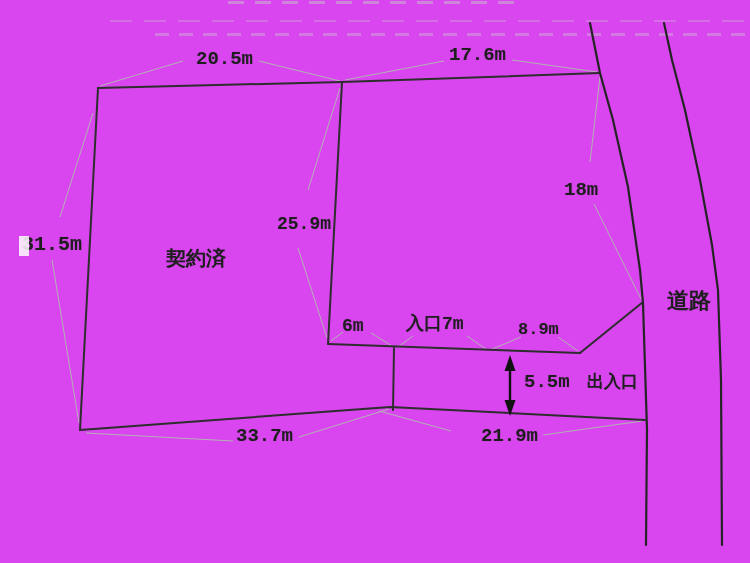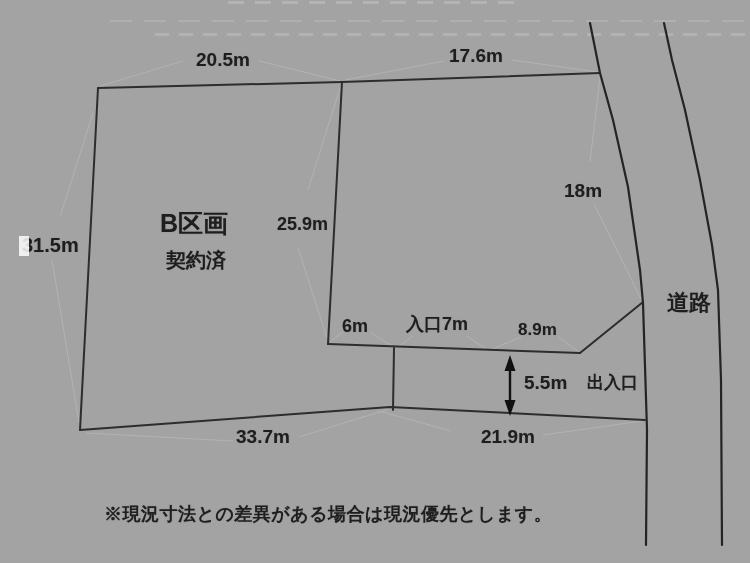--- a/index.html
+++ b/index.html
@@ -6,9 +6,9 @@
   #stage{
     position:relative;
     width:750px;height:563px;
-    background:#a3a3a3;
+    background:#d946ef;
     overflow:hidden;
-    font-family:Liberation Sans, sans-serif;
+    font-family:Liberation Mono, monospace;
   }
   .lbl{
     position:absolute;

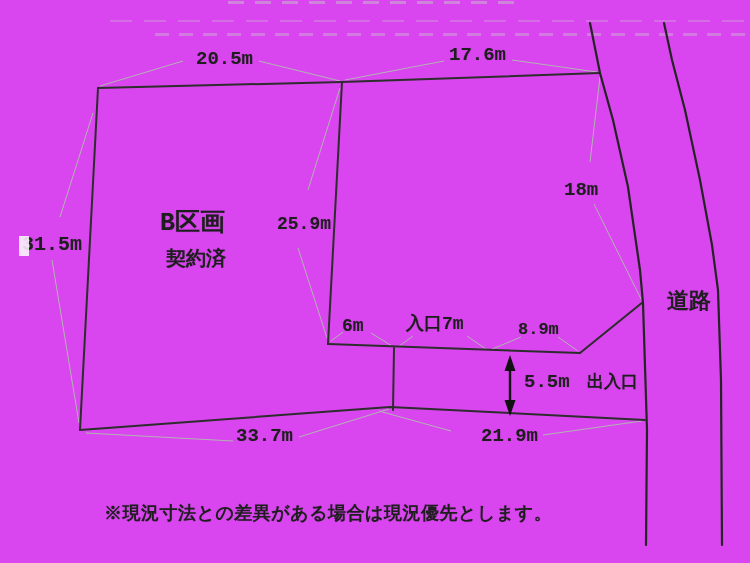--- a/index.html
+++ b/index.html
@@ -98,7 +98,6 @@
   <div class="lbl dim" style="left:236px;top:427px;">33.7m</div>
   <div class="lbl dim" style="left:481px;top:427px;">21.9m</div>
 
-  <div class="lbl" style="left:160px;top:211px;font-size:25px;">B区画</div>
   <div class="lbl" style="left:166px;top:250px;font-size:20px;">契約済</div>
   <div class="lbl" style="left:587px;top:374px;font-size:17px;">出入口</div>
   <div class="lbl" style="left:667px;top:292px;font-size:22px;">道路</div>

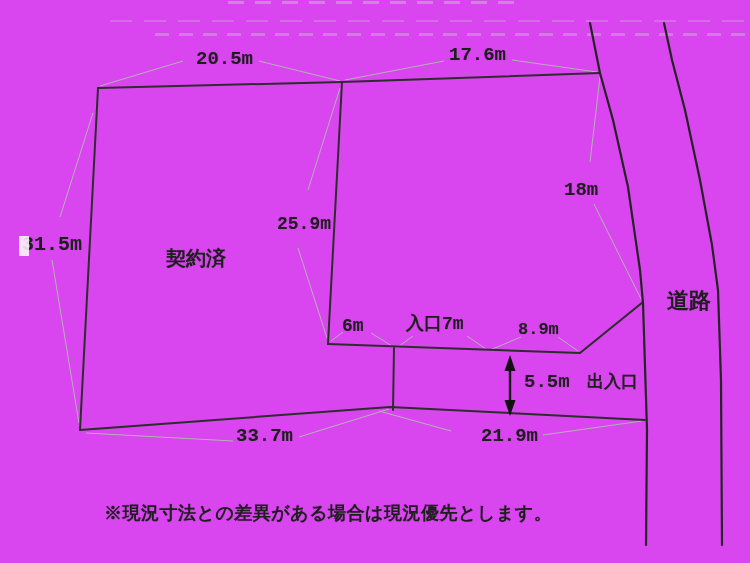--- a/index.html
+++ b/index.html
@@ -102,7 +102,6 @@
   <div class="lbl" style="left:587px;top:374px;font-size:17px;">出入口</div>
   <div class="lbl" style="left:667px;top:292px;font-size:22px;">道路</div>
 
-  <div class="lbl" style="left:104px;top:505px;font-size:18px;letter-spacing:.5px;">※現況寸法との差異がある場合は現況優先とします。</div>
 
 </div>
 

